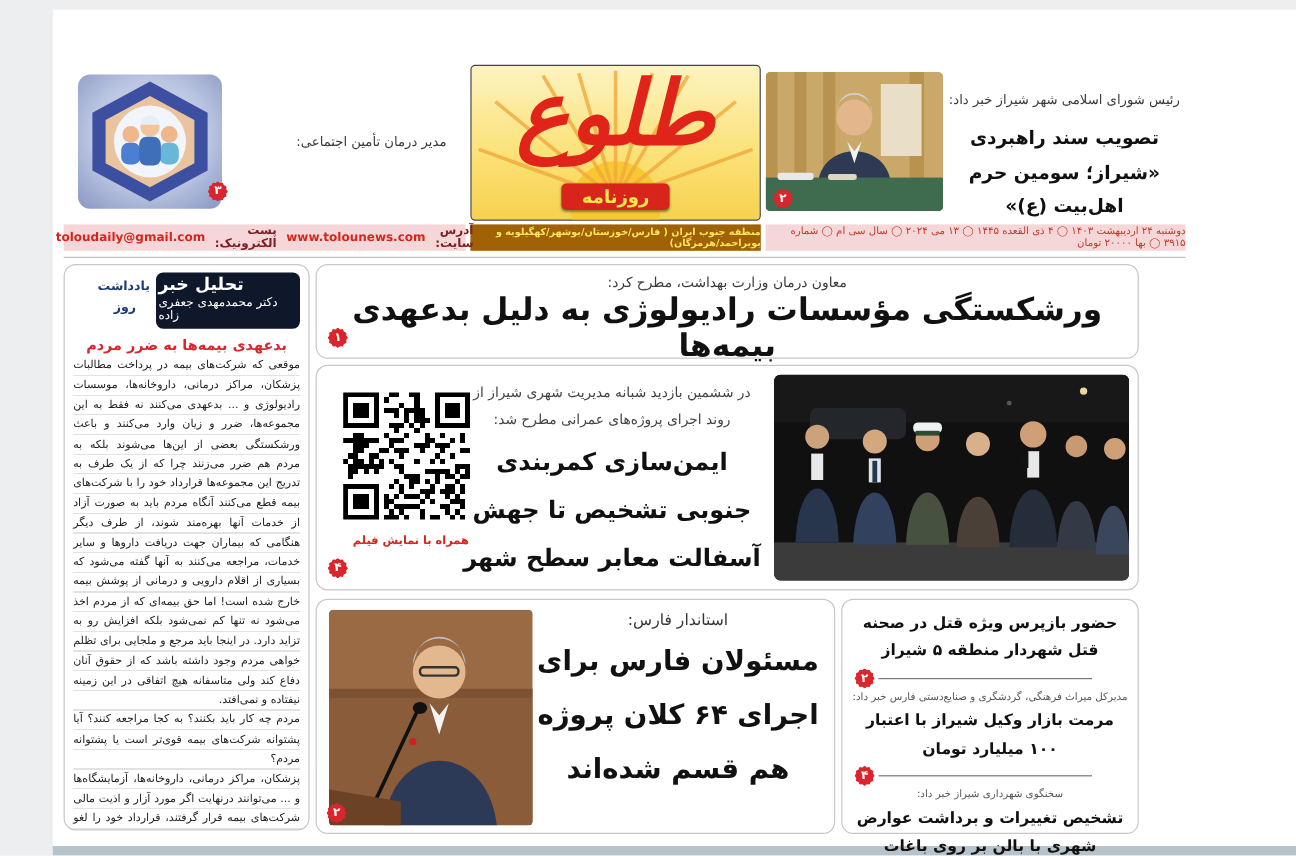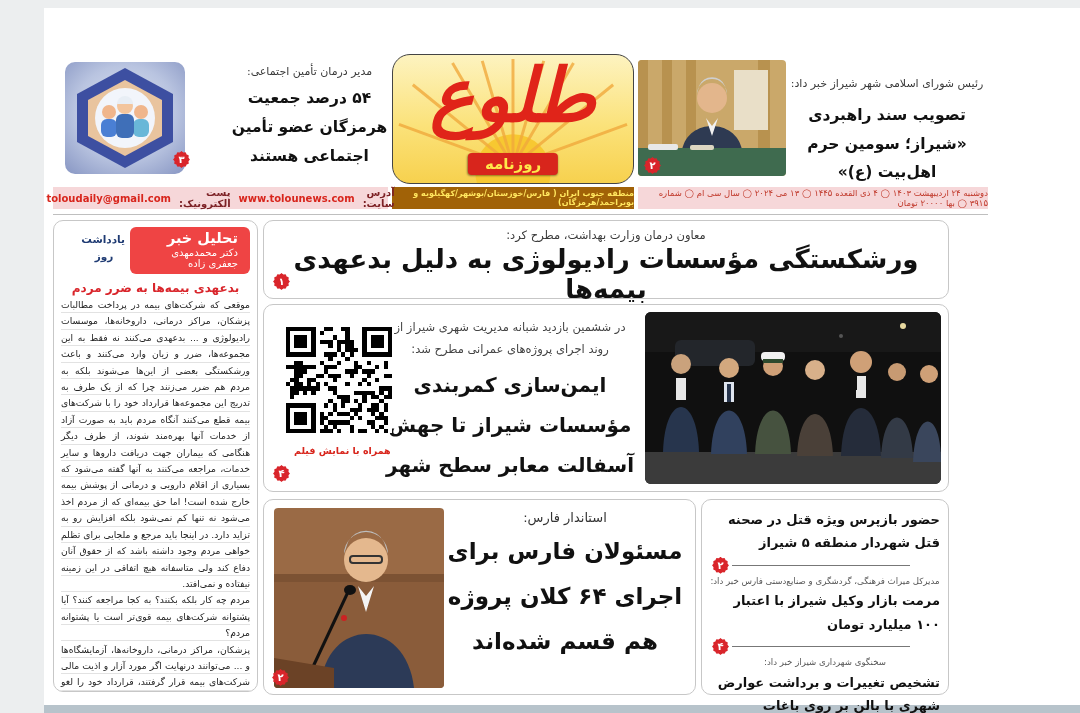--- a/index.html
+++ b/index.html
@@ -120,7 +120,6 @@
   </div>
   <div class="txt">
     <div class="kicker">مدیر درمان تأمین اجتماعی:</div>
-    <div class="h-small">۵۴ درصد جمعیت هرمزگان عضو تأمین اجتماعی هستند</div>
   </div>
   <span class="badge" style="position:absolute; left:120px; bottom:14px;">۳</span>
 </div>

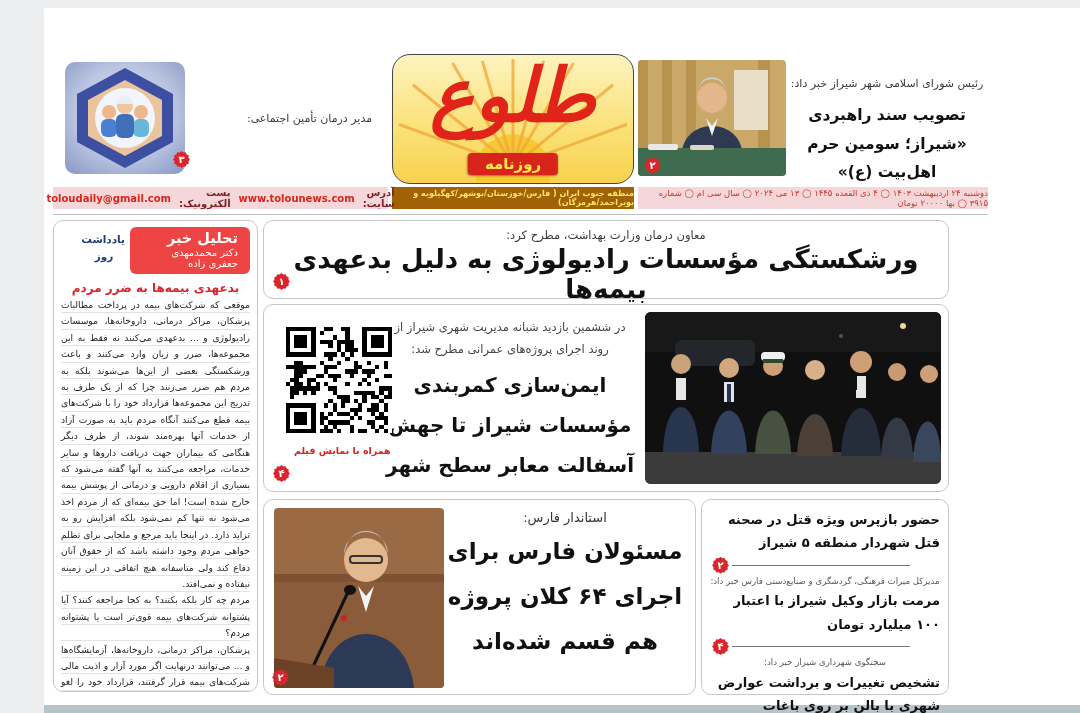--- a/index.html
+++ b/index.html
@@ -12,7 +12,7 @@
 
   
   .hdr-left  { left:53px;  top:54px; width:338px; height:128px; border:none; display:flex; flex-direction:row; align-items:center;gap:35px; }
-  .masthead  { left:392px; top:54px; width:242px; height:130px; border:1.5px solid #444; border-radius:18px; overflow:hidden;
+  .masthead  { left:392px; top:54px; width:242px; height:130px; border:1.5px solid #444; border-radius:4px; overflow:hidden;
                background:linear-gradient(180deg,#fdf3c0 0%,#fbe27a 55%,#f7d14e 100%); }
   .masthead svg { position:absolute; inset:0; }
   .mast-title { position:absolute; top:2px; right:10px; left:10px; text-align:center; font-size:74px; font-weight:bold; font-style:italic;

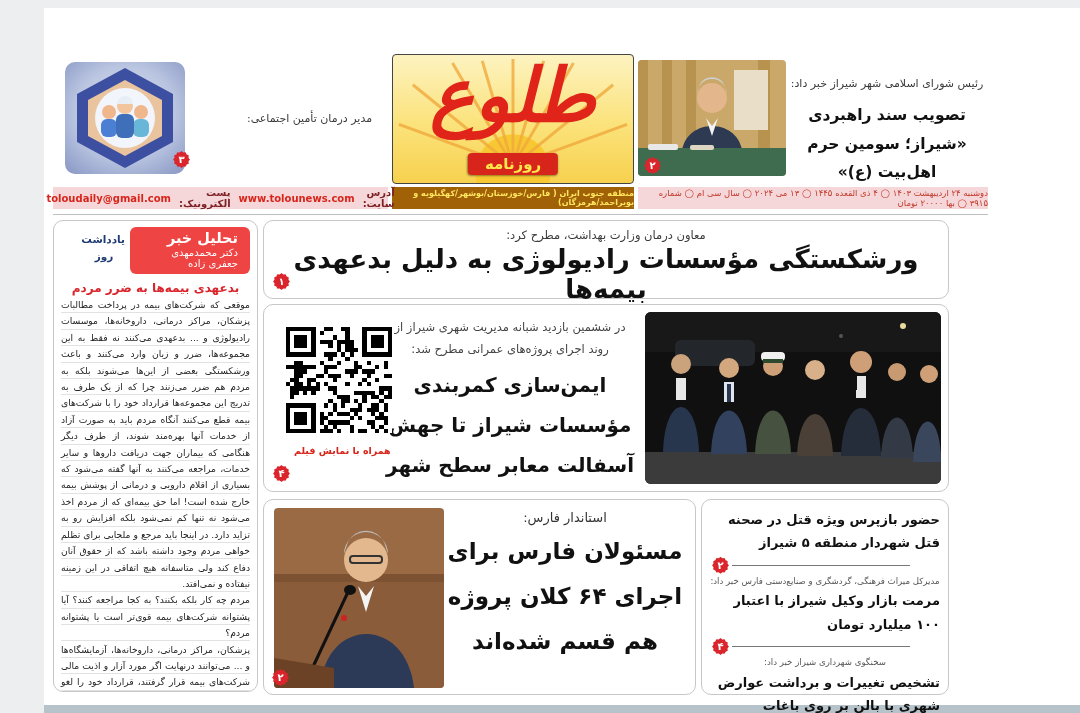--- a/index.html
+++ b/index.html
@@ -54,7 +54,7 @@
   .column { left:53px; top:220px; width:205px; height:472px; direction:rtl; padding:6px 7px; overflow:hidden; }
   .col-head { display:flex; direction:rtl; gap:5px; }
   .rubric { width:42px; color:#1f3b73; font-weight:bold; font-size:10.5px; text-align:center; padding-top:4px; line-height:1.6;margin-left:22px; }
-  .redbox { flex:1; background:#ef4444; border-radius:6px; color:#fff; text-align:right; padding:3px 12px 5px; }
+  .redbox { flex:1; background:#0f172a; border-radius:6px; color:#fff; text-align:left; padding:3px 2px 5px; }
   .redbox .t { font-size:14.5px; font-weight:bold; }
   .redbox .a { font-size:10px; margin-top:1px; }
   .col-heading { color:#d9252b; font-weight:bold; font-size:12px; text-align:center; margin:7px 0 2px; }

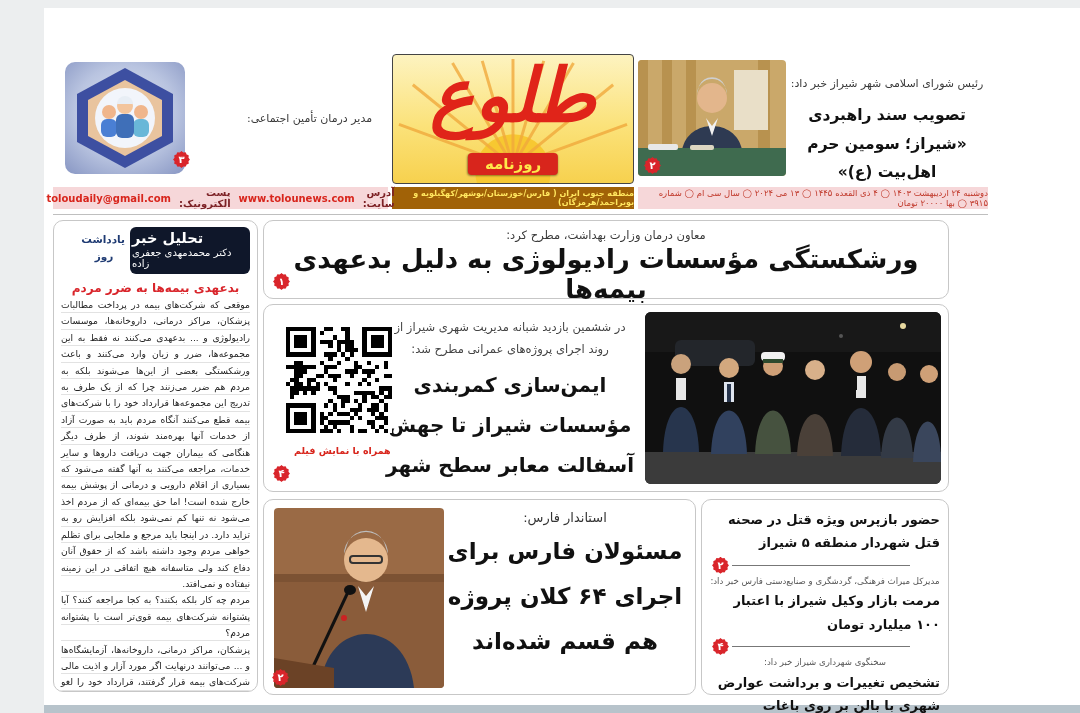--- a/index.html
+++ b/index.html
@@ -243,7 +243,7 @@
   </div>
   <div class="txt">
     <div class="kicker">در ششمین بازدید شبانه مدیریت شهری شیراز از روند اجرای پروژه‌های عمرانی مطرح شد:</div>
-    <div class="title">ایمن‌سازی کمربندی مؤسسات شیراز تا جهش آسفالت معابر سطح شهر</div>
+    <div class="title">ایمن‌سازی کمربندی جنوبی تشخیص تا جهش آسفالت معابر سطح شهر</div>
   </div>
   <div class="qrwrap">
     <svg id="qr" viewBox="0 0 25 25" width="106" height="106" shape-rendering="crispEdges">

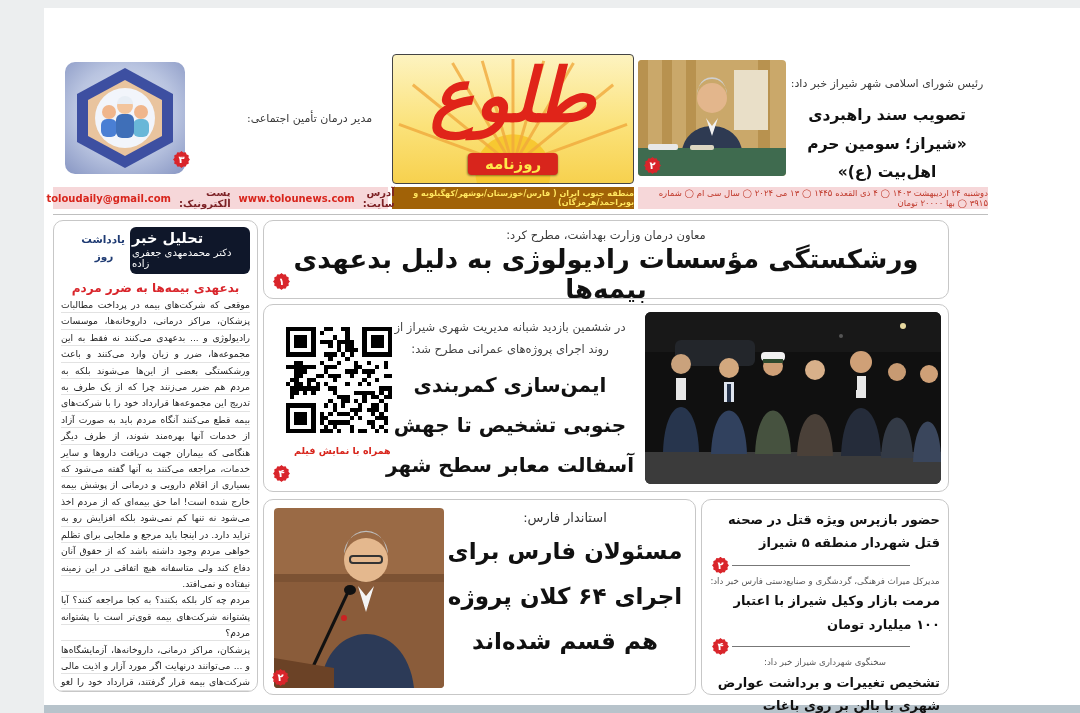--- a/index.html
+++ b/index.html
@@ -84,7 +84,7 @@
   .rail { left:701px; top:499px; width:248px; height:196px; direction:rtl; padding:8px 8px 4px; }
   .rail-item { position:relative; }
   .rail-kicker { font-size:8.6px; color:#555; text-align:center; line-height:1.8; }
-  .rail-title { font-size:13px; font-weight:bold; color:#111; text-align:right; line-height:1.8; }
+  .rail-title { font-size:13px; font-weight:bold; color:#111; text-align:center; line-height:1.8; }
   .rail-div { position:relative; height:14px; margin:2px 0 3px; }
   .rail-div .line { position:absolute; left:22px; right:30px; top:8px; height:1px; background:#777; }
   .rail-div .badge { position:absolute; left:2px; top:0; }

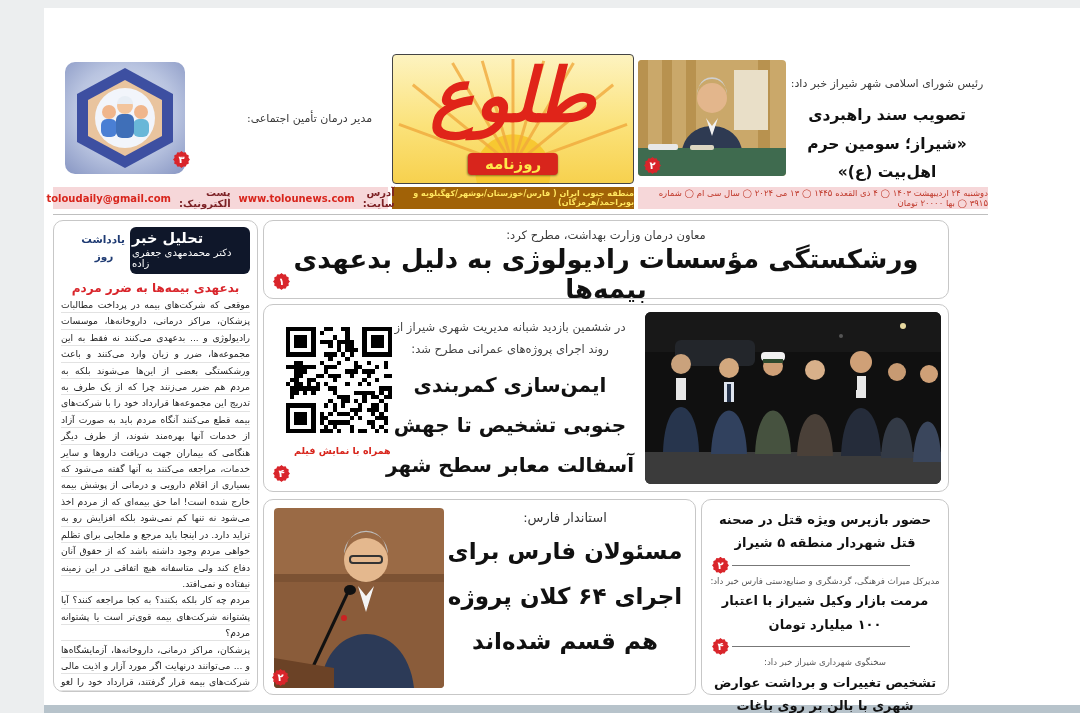--- a/index.html
+++ b/index.html
@@ -194,7 +194,7 @@
   <div class="col-heading">بدعهدی بیمه‌ها به ضرر مردم</div>
   <div class="col-body">
     <p>موقعی که شرکت‌های بیمه در پرداخت مطالبات پزشکان، مراکز درمانی، داروخانه‌ها، موسسات رادیولوژی و ... بدعهدی می‌کنند نه فقط به این مجموعه‌ها، ضرر و زیان وارد می‌کنند و باعث ورشکستگی بعضی از این‌ها می‌شوند بلکه به مردم هم ضرر می‌زنند چرا که از یک طرف به تدریج این مجموعه‌ها قرارداد خود را با شرکت‌های بیمه قطع می‌کنند آنگاه مردم باید به صورت آزاد از خدمات آنها بهره‌مند شوند، از طرف دیگر هنگامی که بیماران جهت دریافت داروها و سایر خدمات، مراجعه می‌کنند به آنها گفته می‌شود که بسیاری از اقلام دارویی و درمانی از پوشش بیمه خارج شده است! اما حق بیمه‌ای که از مردم اخذ می‌شود نه تنها کم نمی‌شود بلکه افزایش رو به تزاید دارد. در اینجا باید مرجع و ملجایی برای تظلم خواهی مردم وجود داشته باشد که از حقوق آنان دفاع کند ولی متاسفانه هیچ اتفاقی در این زمینه نیفتاده و نمی‌افتد.</p>
-    <p>مردم چه کار بلکه بکنند؟ به کجا مراجعه کنند؟ آیا پشتوانه شرکت‌های بیمه قوی‌تر است یا پشتوانه مردم؟</p>
+    <p>مردم چه کار باید بکنند؟ به کجا مراجعه کنند؟ آیا پشتوانه شرکت‌های بیمه قوی‌تر است یا پشتوانه مردم؟</p>
     <p>پزشکان، مراکز درمانی، داروخانه‌ها، آزمایشگاه‌ها و ... می‌توانند درنهایت اگر مورد آزار و اذیت مالی شرکت‌های بیمه قرار گرفتند، قرارداد خود را لغو کنند و به صورت آزاد خدمات خود را به بیماران ارائه دهند اما مردم هیچ راه دیگری ندارند به جز اینکه بسازند و بسوزند. امید که هیئت دولت، مجلس و قوه قضاییه به این مقوله که با جان مردم سرو کار دارد ورود کرده و مشکل را برای همیشه با قاطعیت حل کنند.</p>
   </div>
 </div>

